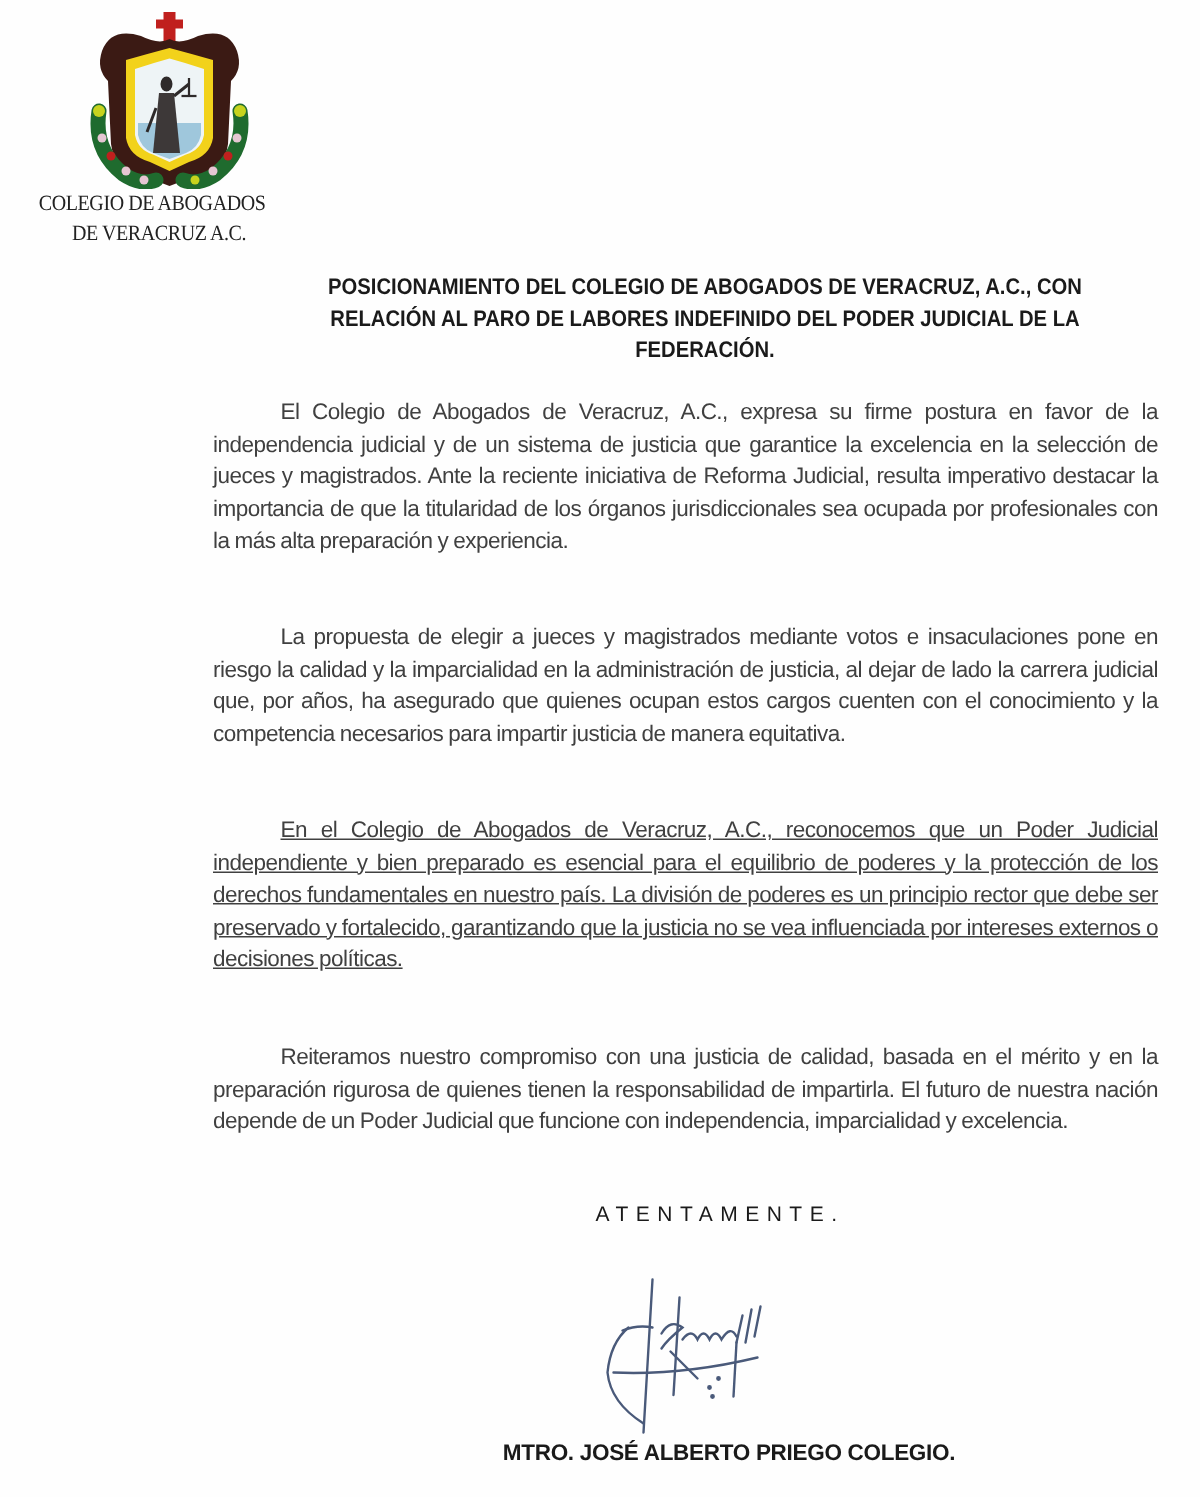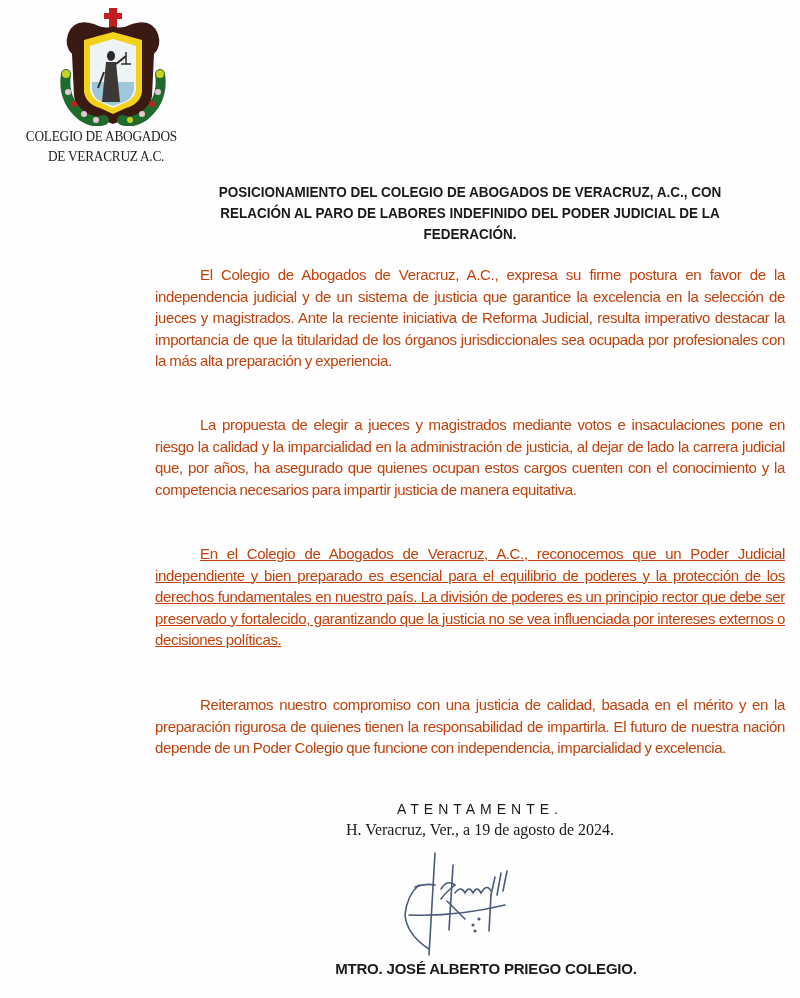--- a/index.html
+++ b/index.html
@@ -55,13 +55,13 @@
 
     .body-text {
       position: absolute;
-      left: 155px;
+      left: 142px;
       width: 630px;
       font-family: "Liberation Sans", sans-serif;
       font-size: 15px;
       line-height: 21.6px;
       text-align: justify;
-      color: #c2410c;
+      color: #404040;
     }
     .body-text p {
       margin: 0;

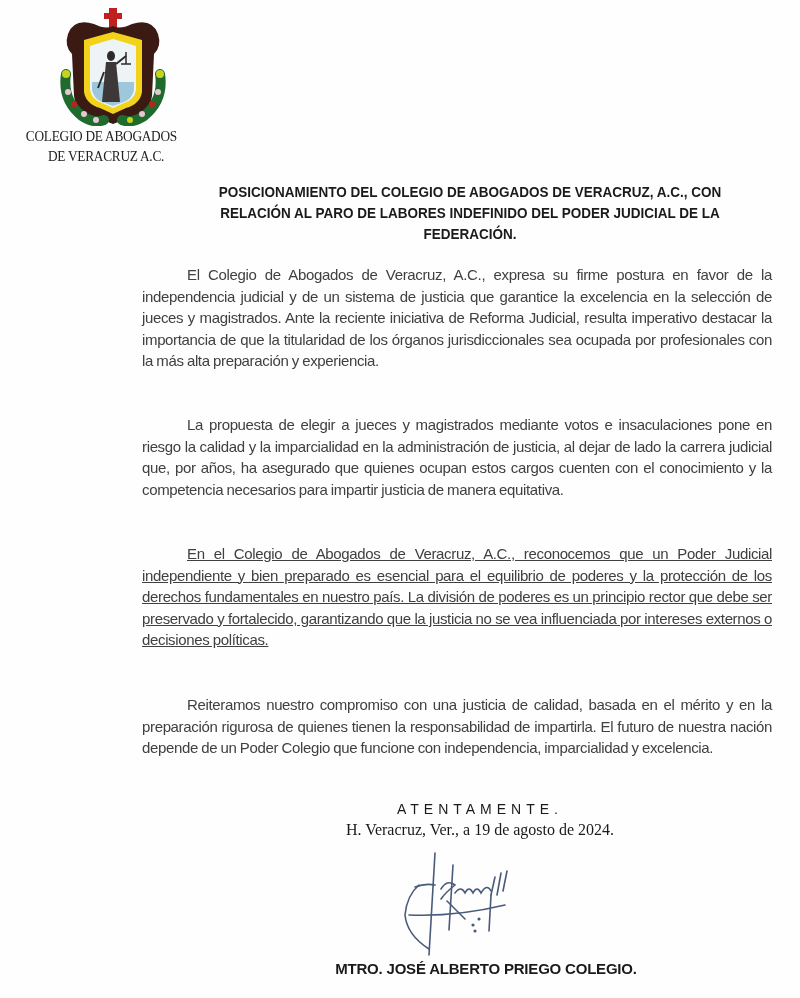--- a/index.html
+++ b/index.html
@@ -167,7 +167,7 @@
   <p>En el Colegio de Abogados de Veracruz, A.C., reconocemos que un Poder Judicial independiente y bien preparado es esencial para el equilibrio de poderes y la protección de los derechos fundamentales en nuestro país. La división de poderes es un principio rector que debe ser preservado y fortalecido, garantizando que la justicia no se vea influenciada por intereses externos o decisiones políticas.</p>
 </div>
 <div class="body-text p4">
-  <p>Reiteramos nuestro compromiso con una justicia de calidad, basada en el mérito y en la preparación rigurosa de quienes tienen la responsabilidad de impartirla. El futuro de nuestra nación depende de un Poder Colegio que funcione con independencia, imparcialidad y excelencia.</p>
+  <p>Reiteramos nuestro compromiso con una justicia de calidad, basada en el mérito y en la preparación rigurosa de quienes tienen la responsabilidad de impartirla. El futuro de nuestra nación depende de un Poder Judicial que funcione con independencia, imparcialidad y excelencia.</p>
 </div>
 
 <div class="closing">

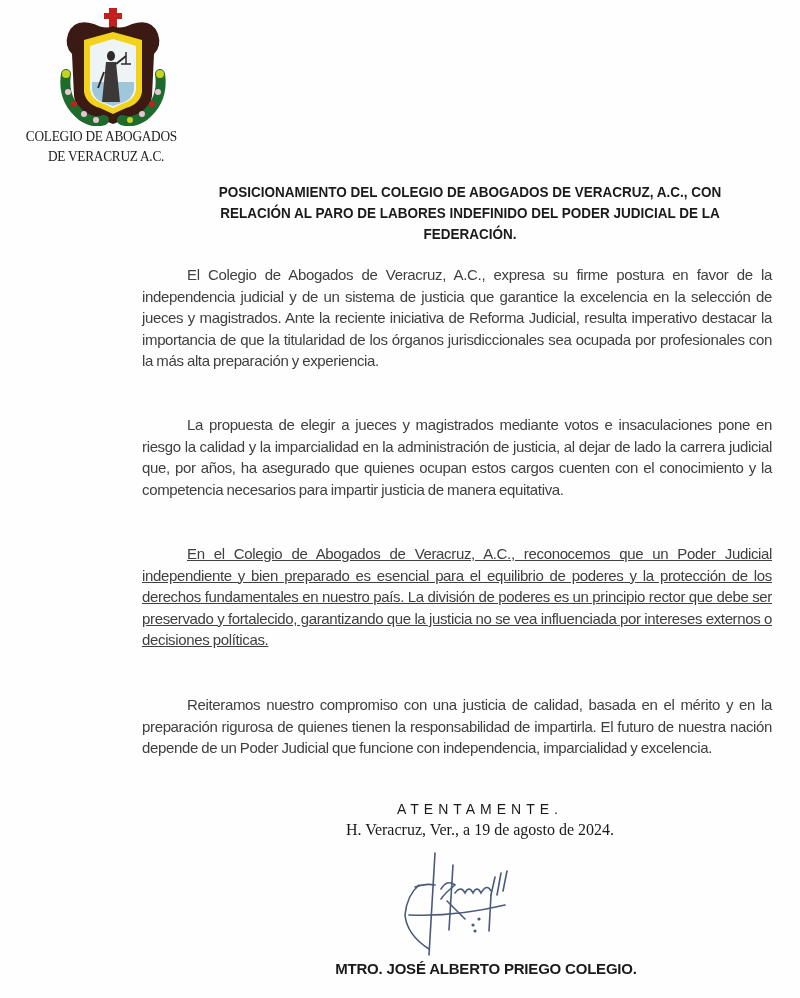--- a/index.html
+++ b/index.html
@@ -172,7 +172,6 @@
 
 <div class="closing">
   <div class="atentamente">ATENTAMENTE.</div>
-  <div class="place-date">H. Veracruz, Ver., a 19 de agosto de 2024.</div>
 </div>
 
 <svg class="signature" width="150" height="115" viewBox="0 0 150 115">

